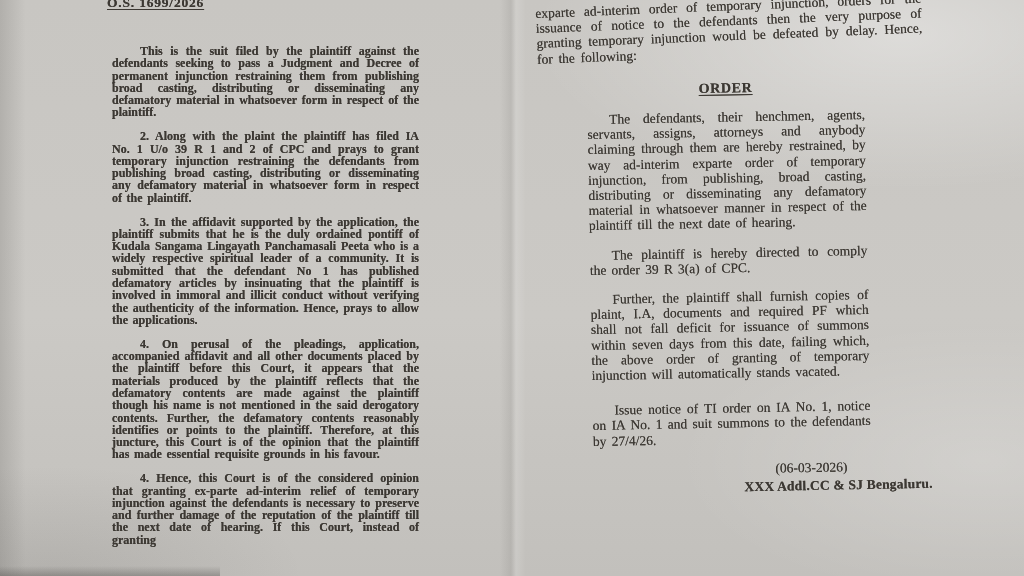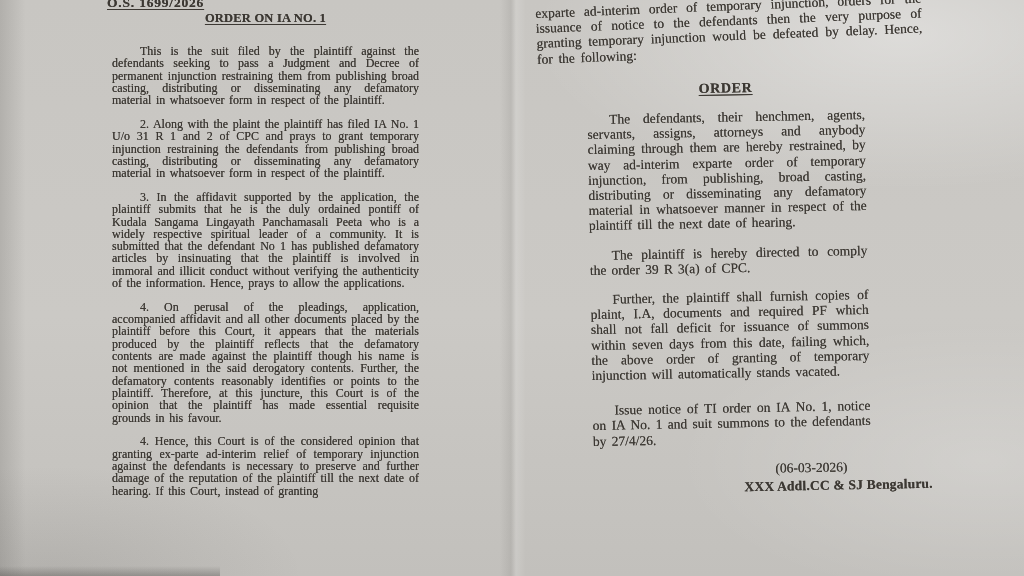--- a/index.html
+++ b/index.html
@@ -79,7 +79,6 @@
 
   <div class="case-number txt">O.S. 1699/2026</div>
 
-  <div class="left-heading txt">ORDER ON IA NO. 1</div>
 
   <div class="left-body txt">
     <p>This is the suit filed by the plaintiff against the defendants seeking to pass a Judgment and Decree of permanent injunction restraining them from publishing broad casting, distributing or disseminating any defamatory material in whatsoever form in respect of the plaintiff.</p>

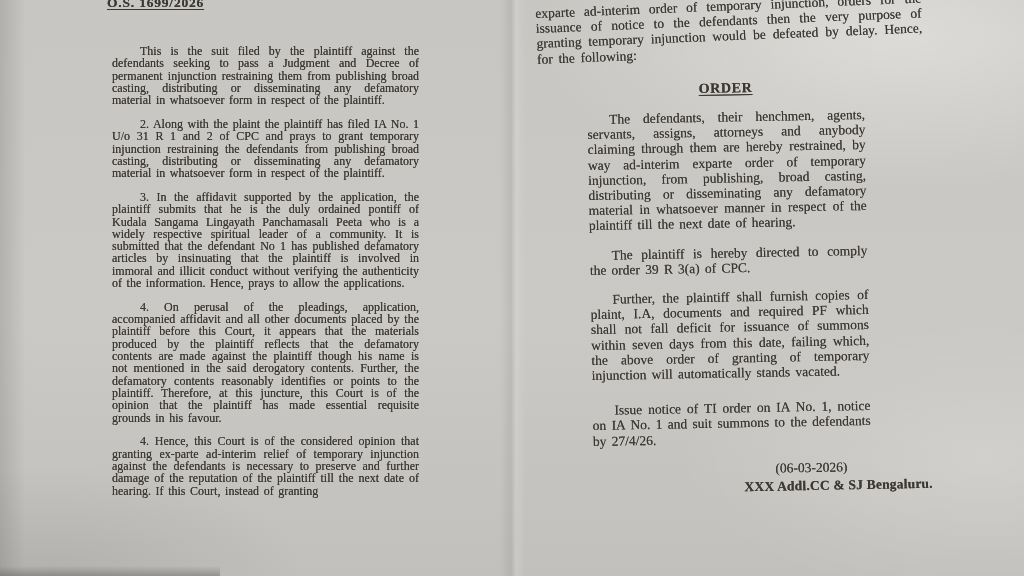--- a/index.html
+++ b/index.html
@@ -41,7 +41,7 @@
   }
   .left-body{
     position:absolute;left:112px;top:45px;width:307px;
-    font-size:12px;line-height:12.3px;text-align:justify;
+    font-size:12px;line-height:12.3px;text-align:justify;font-weight:bold;
   }
   .left-body p{margin:0 0 11.5px 0;text-indent:28px;word-spacing:1.6px;}
 

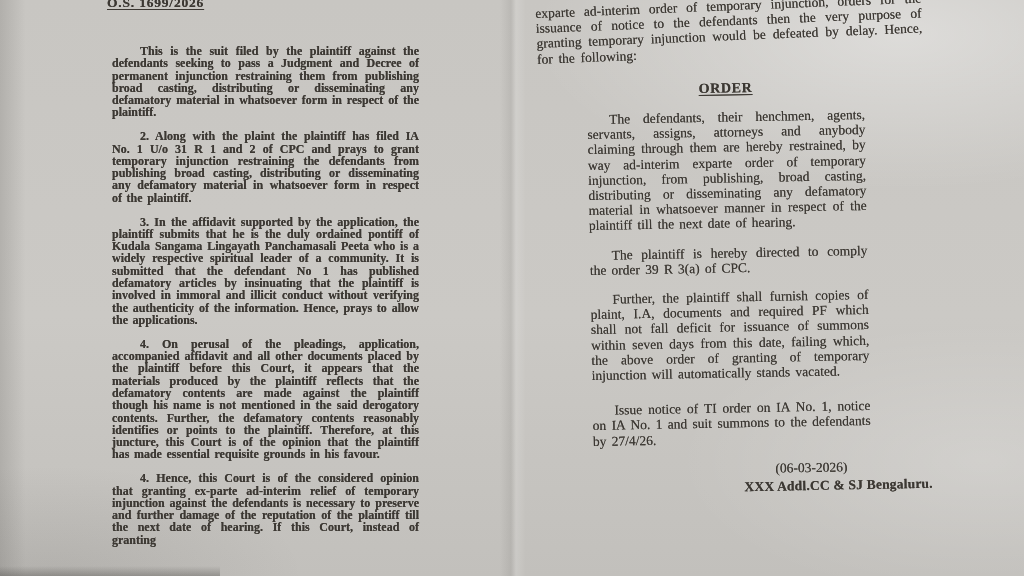--- a/index.html
+++ b/index.html
@@ -82,7 +82,7 @@
 
   <div class="left-body txt">
     <p>This is the suit filed by the plaintiff against the defendants seeking to pass a Judgment and Decree of permanent injunction restraining them from publishing broad casting, distributing or disseminating any defamatory material in whatsoever form in respect of the plaintiff.</p>
-    <p>2. Along with the plaint the plaintiff has filed IA No. 1 U/o 31 R 1 and 2 of CPC and prays to grant temporary injunction restraining the defendants from publishing broad casting, distributing or disseminating any defamatory material in whatsoever form in respect of the plaintiff.</p>
+    <p>2. Along with the plaint the plaintiff has filed IA No. 1 U/o 39 R 1 and 2 of CPC and prays to grant temporary injunction restraining the defendants from publishing broad casting, distributing or disseminating any defamatory material in whatsoever form in respect of the plaintiff.</p>
     <p>3. In the affidavit supported by the application, the plaintiff submits that he is the duly ordained pontiff of Kudala Sangama Lingayath Panchamasali Peeta who is a widely respective spiritual leader of a community. It is submitted that the defendant No 1 has published defamatory articles by insinuating that the plaintiff is involved in immoral and illicit conduct without verifying the authenticity of the information. Hence, prays to allow the applications.</p>
     <p>4. On perusal of the pleadings, application, accompanied affidavit and all other documents placed by the plaintiff before this Court, it appears that the materials produced by the plaintiff reflects that the defamatory contents are made against the plaintiff though his name is not mentioned in the said derogatory contents. Further, the defamatory contents reasonably identifies or points to the plaintiff. Therefore, at this juncture, this Court is of the opinion that the plaintiff has made essential requisite grounds in his favour.</p>
     <p>4. Hence, this Court is of the considered opinion that granting ex-parte ad-interim relief of temporary injunction against the defendants is necessary to preserve and further damage of the reputation of the plaintiff till the next date of hearing. If this Court, instead of granting</p>

